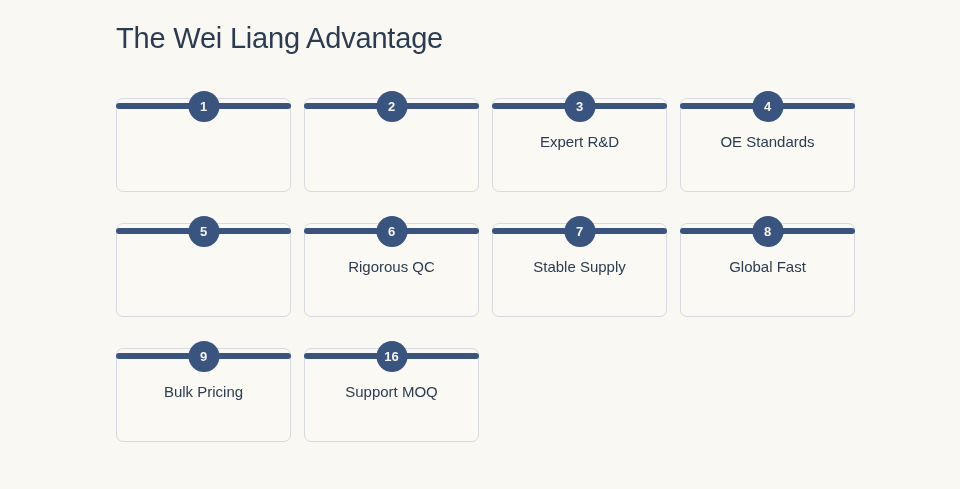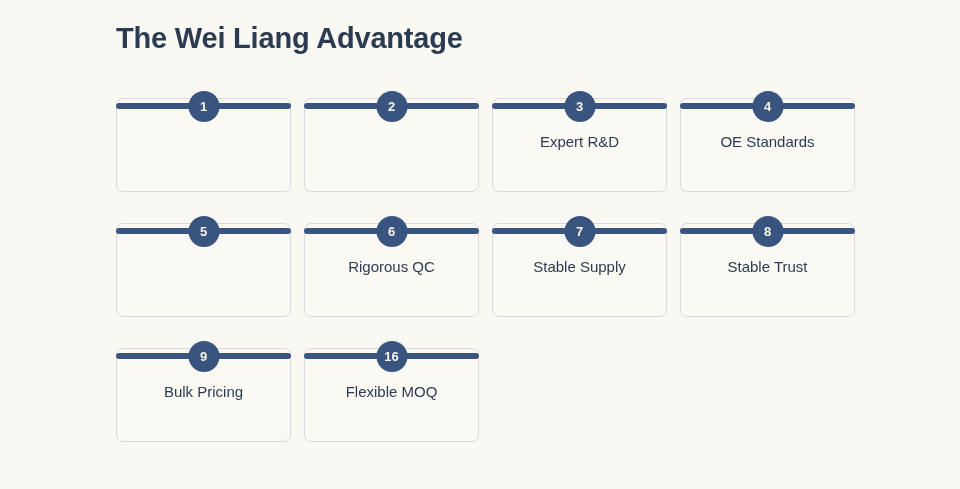--- a/index.html
+++ b/index.html
@@ -27,7 +27,7 @@
     left: 116px;
     top: 22px;
     font-size: 29px;
-    font-weight: bold;
+    font-weight: normal;
     letter-spacing: -0.2px;
     color: #2b3c52;
     white-space: nowrap;

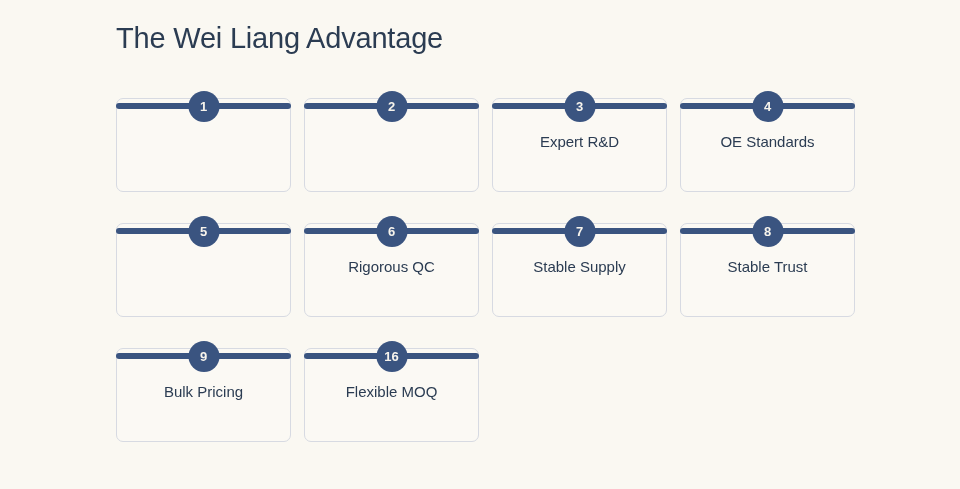--- a/index.html
+++ b/index.html
@@ -149,7 +149,7 @@
     <div class="card">
       <div class="card-topbar"></div>
       <div class="card-badge">8</div>
-      <div class="card-label">Stable Trust</div>
+      <div class="card-label">Global Fast</div>
     </div>
 
     <div class="card">

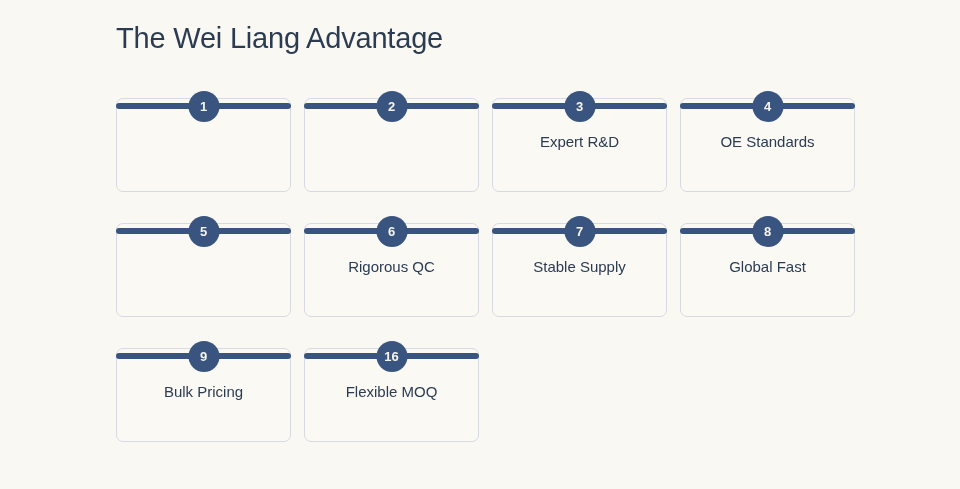--- a/index.html
+++ b/index.html
@@ -162,7 +162,7 @@
     <div class="card">
       <div class="card-topbar"></div>
       <div class="card-badge">16</div>
-      <div class="card-label">Flexible MOQ</div>
+      <div class="card-label">Support MOQ</div>
     </div>
 
 

